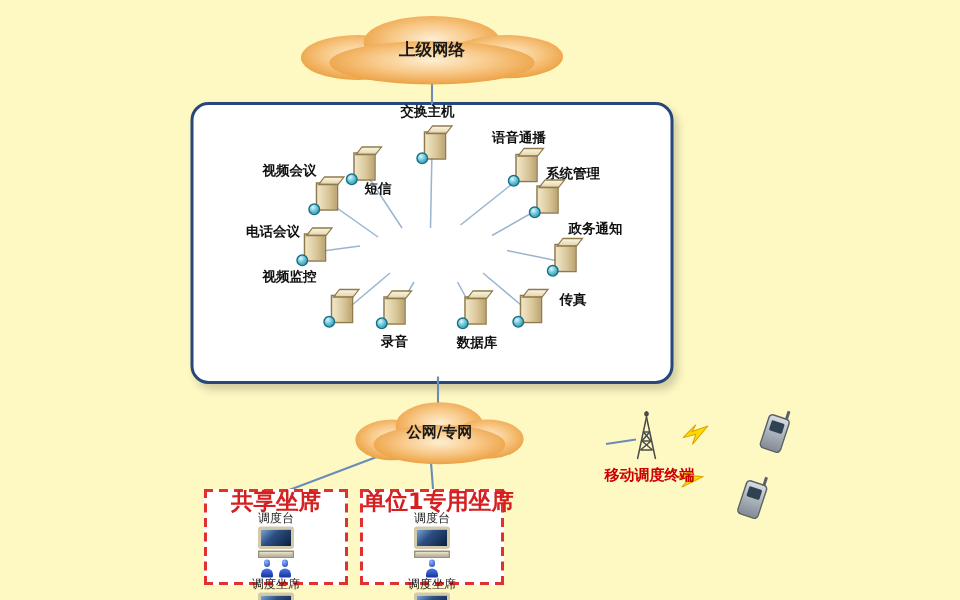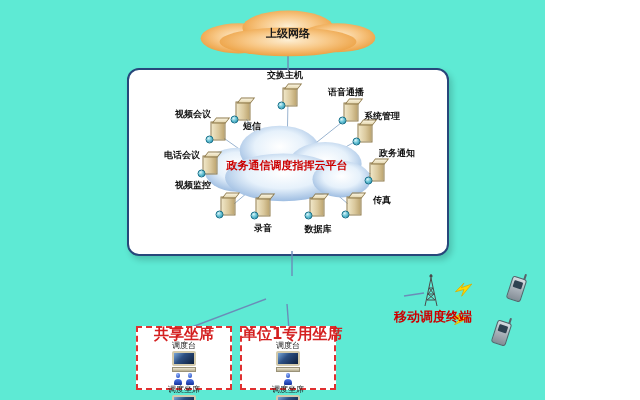--- a/index.html
+++ b/index.html
@@ -4,7 +4,7 @@
 <style>
   html,body{margin:0;padding:0;background:#fff;}
   .stage{
-    position:relative;width:545px;height:400px;overflow:hidden;background:#5eead4;
+    position:relative;width:640px;height:400px;overflow:hidden;background:#fef9c3;
     font-family:"DejaVu Sans","Liberation Sans",sans-serif;
   }
   svg.wires{position:absolute;left:0;top:0;width:640px;height:400px;z-index:2;}

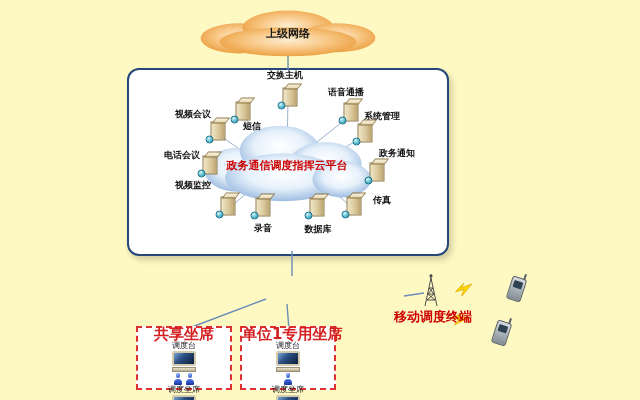--- a/index.html
+++ b/index.html
@@ -139,25 +139,6 @@
     <span class="cloud-label big">上级网络</span>
   </div>
 
-  <div class="cloud" style="left:196px;top:120px;width:182px;height:86px;">
-    <svg viewBox="0 0 200 90" preserveAspectRatio="none">
-      <defs>
-          <radialGradient id="bg1" cx="50%" cy="42%" r="70%">
-        <stop offset="0%" stop-color="#ffffff"></stop>
-            <stop offset="45%" stop-color="#e6f1fb"></stop>
-            <stop offset="100%" stop-color="#7ea6d6"></stop>
-      </radialGradient>
-        </defs>
-      <g fill="url(#bg1)">
-        <ellipse cx="45" cy="52" rx="36" ry="23"></ellipse>
-          <ellipse cx="92" cy="32" rx="44" ry="26"></ellipse>
-        <ellipse cx="142" cy="46" rx="40" ry="23"></ellipse>
-          <ellipse cx="96" cy="60" rx="64" ry="25"></ellipse>
-        <ellipse cx="160" cy="62" rx="32" ry="19"></ellipse>
-      </g>
-    </svg>
-    <span class="cloud-label red">政务通信调度指挥云平台</span>
-  </div>
 
   <span class="nlabel" style="left:285px;top:75px;">交换主机</span>
   <span class="nlabel" style="left:252px;top:90px;margin-top:36px;">短信</span>

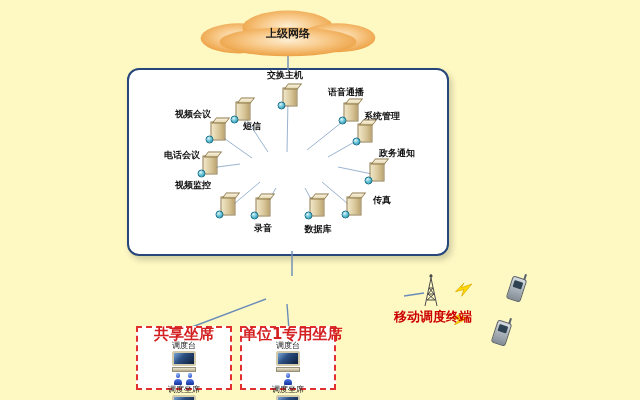--- a/index.html
+++ b/index.html
@@ -164,6 +164,24 @@
   <div class="server" style="left:263px;top:207px;"></div>
   <div class="server" style="left:317px;top:207px;"></div>
 
+  <div class="cloud" style="left:232px;top:264px;width:122px;height:47px;">
+    <svg viewBox="0 0 200 90" preserveAspectRatio="none">
+      <defs>
+          <radialGradient id="og2" cx="50%" cy="45%" r="65%">
+        <stop offset="0%" stop-color="#fdeed2"></stop>
+            <stop offset="45%" stop-color="#f8c887"></stop>
+            <stop offset="100%" stop-color="#e8932b"></stop>
+      </radialGradient>
+        </defs>
+      <g fill="url(#og2)">
+        <ellipse cx="48" cy="56" rx="40" ry="26"></ellipse>
+          <ellipse cx="100" cy="38" rx="48" ry="30"></ellipse>
+        <ellipse cx="152" cy="55" rx="40" ry="25"></ellipse>
+          <ellipse cx="100" cy="62" rx="72" ry="25"></ellipse>
+      </g>
+    </svg>
+    <span class="cloud-label mid">公网/专网</span>
+  </div>
 
 
   <div class="antenna" style="left:419px;top:274px;">

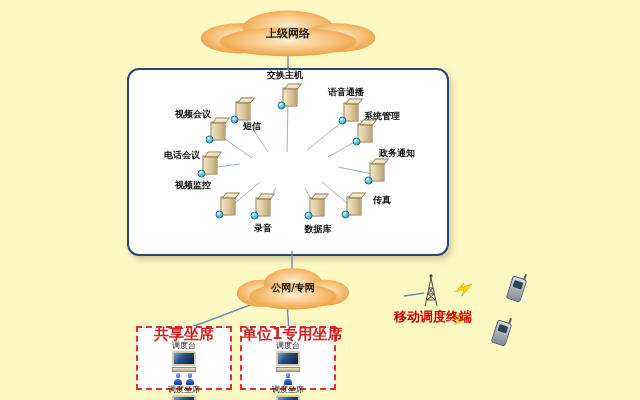--- a/index.html
+++ b/index.html
@@ -78,7 +78,7 @@
   
   .terminal-label{
     position:absolute;transform:translate(-50%,-50%);z-index:4;
-    color:#cc0000;font-size:13px;font-weight:bold;white-space:nowrap;
+    color:#cc0000;font-size:10px;font-weight:bold;white-space:nowrap;
   }
   .bolt{position:absolute;z-index:4;}
   .phone{

